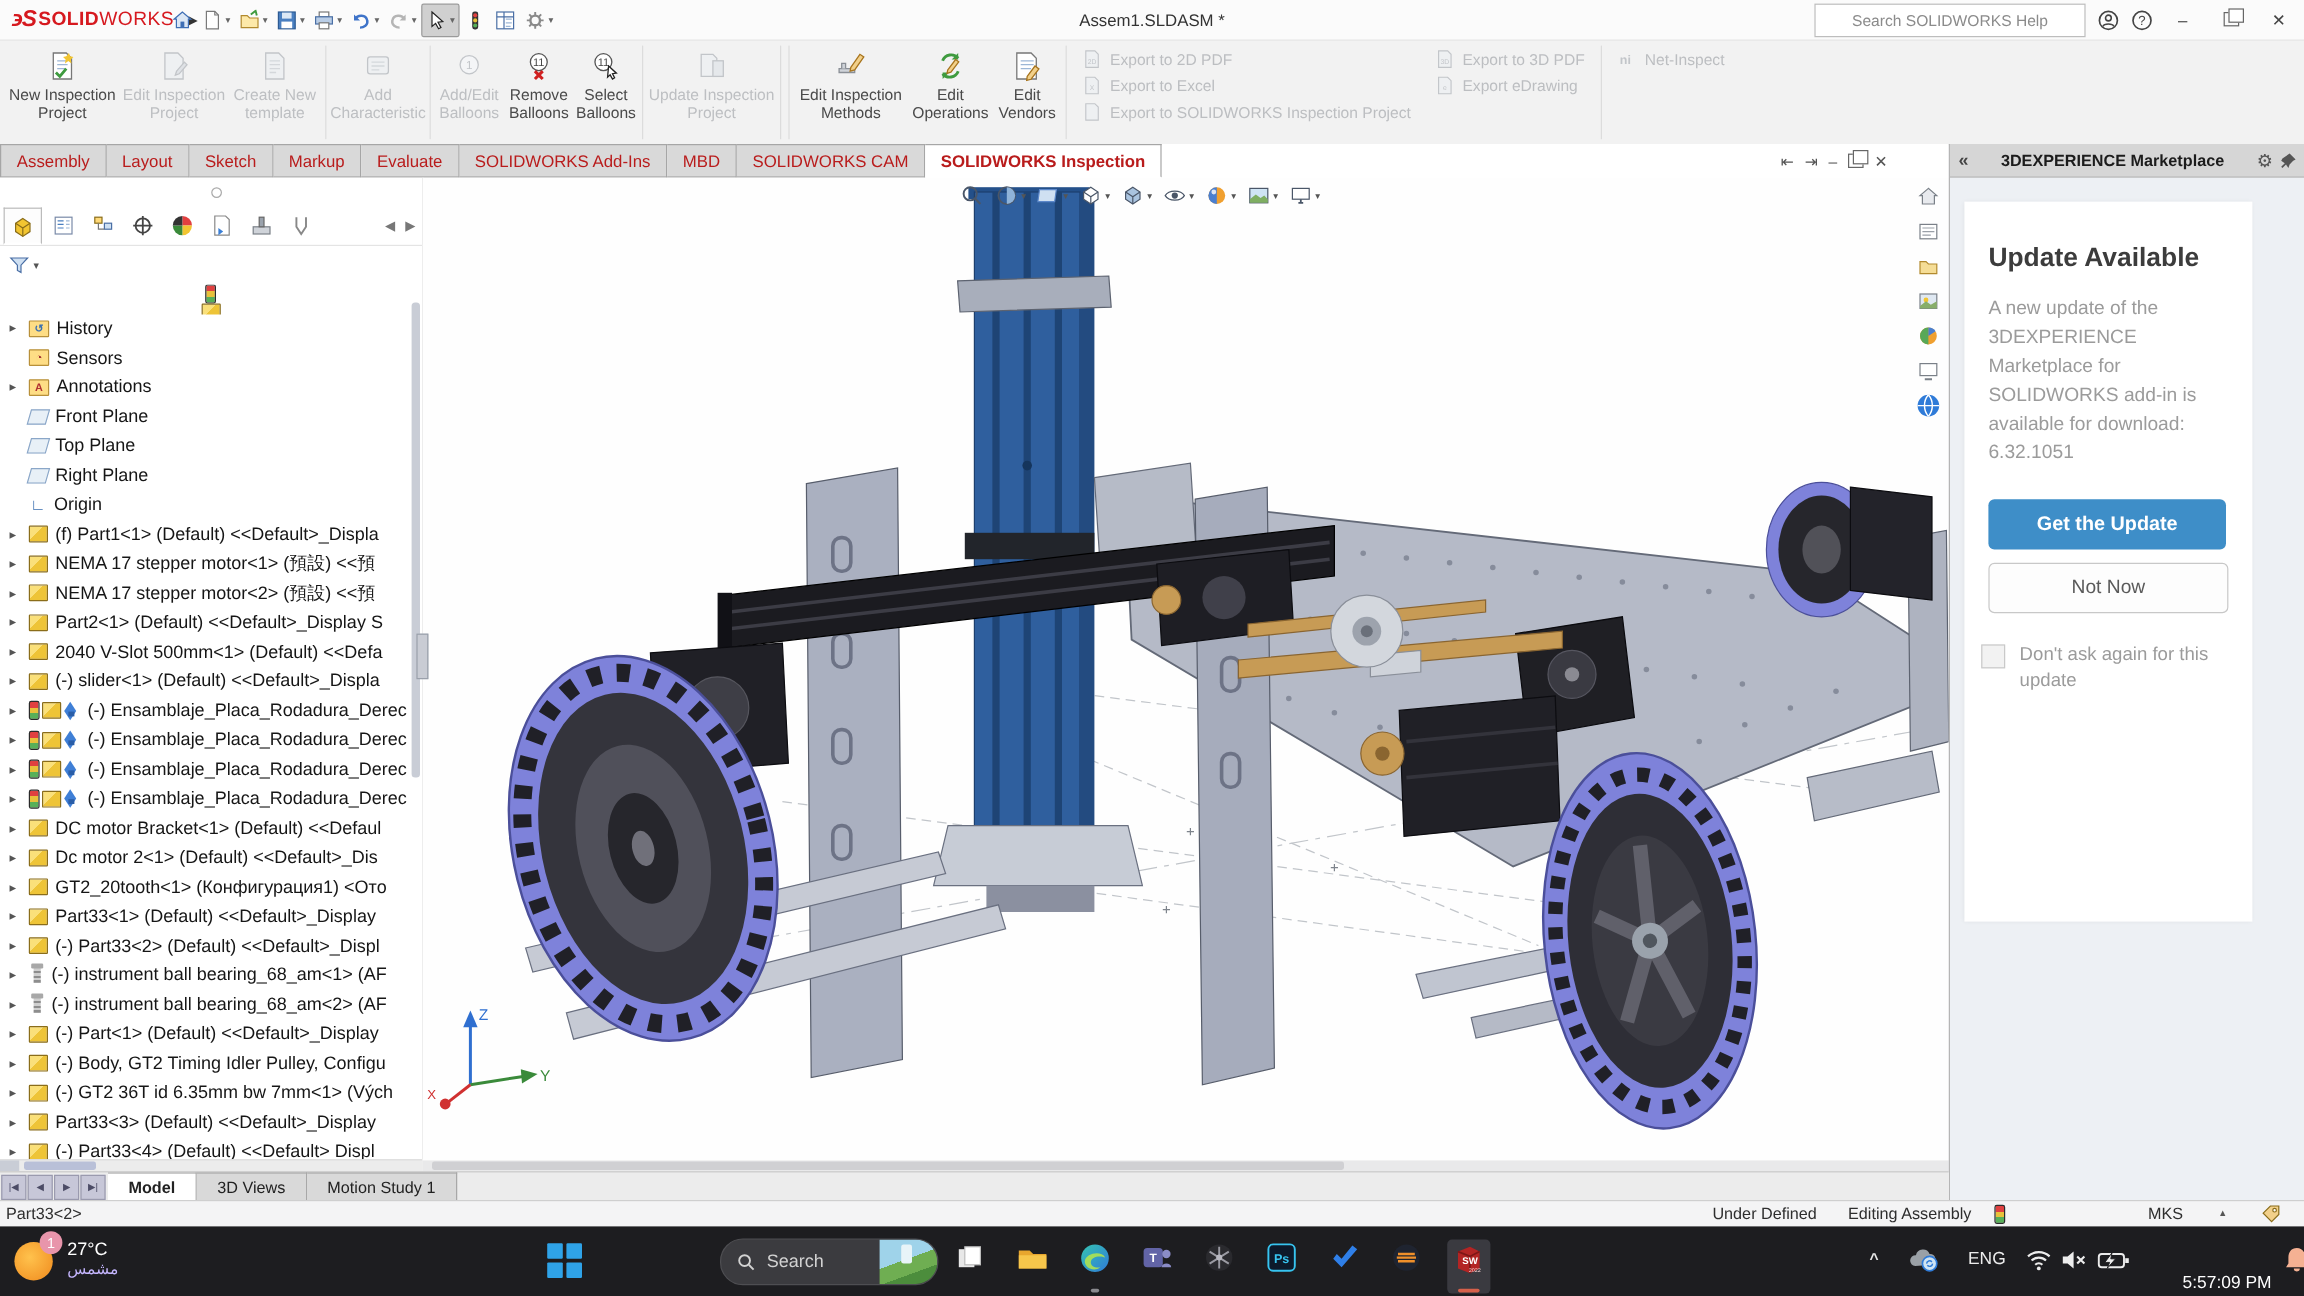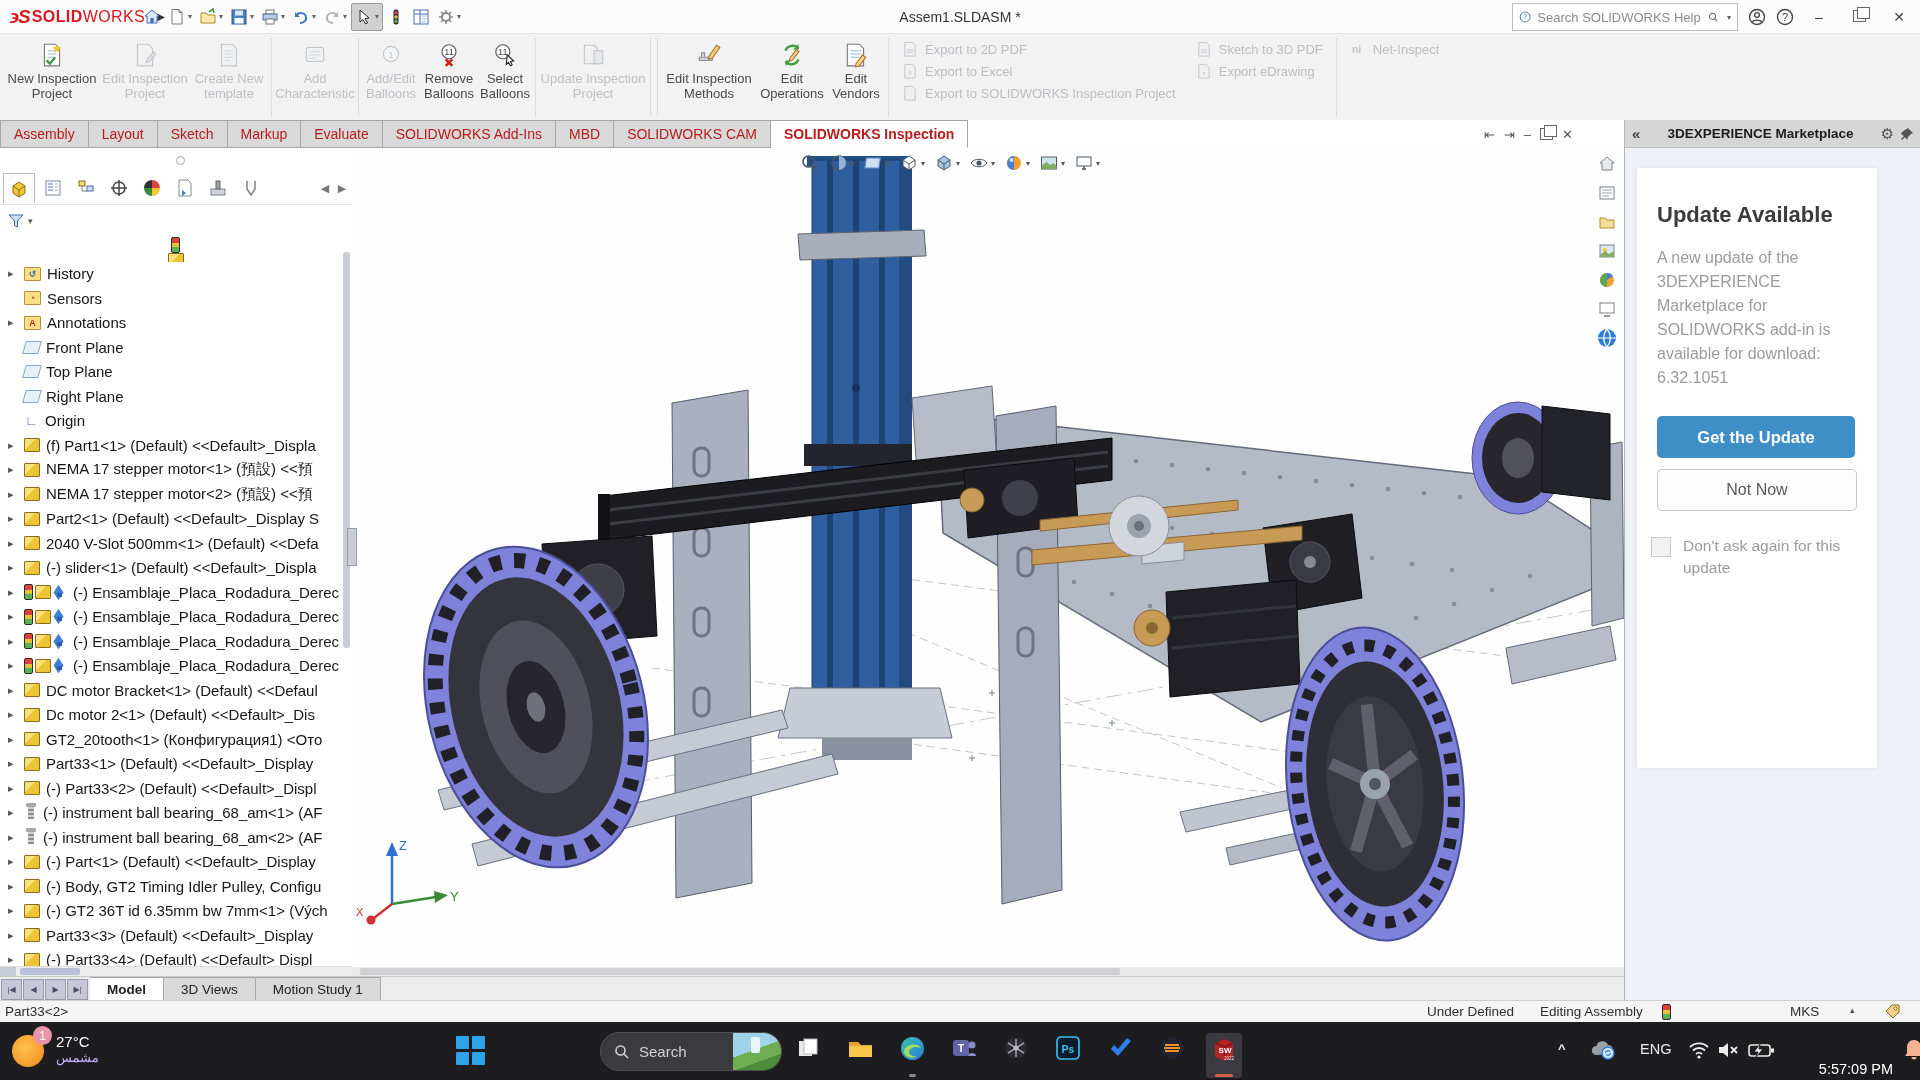--- a/index.html
+++ b/index.html
@@ -17,7 +17,7 @@
   .qcaret{font-size:8px;color:#666;margin-left:2px;}
   .wtitle{position:absolute;left:50%;transform:translateX(-50%);font-size:14px;color:#333;white-space:nowrap;}
   .tright{position:absolute;right:6px;top:3px;display:flex;align-items:center;gap:10px;}
-  .helpsearch{display:flex;align-items:center;width:212px;height:26px;border:1px solid #bdbdbd;background:#fff;padding:0 6px;gap:6px;}
+  .helpsearch{display:flex;align-items:center;width:212px;height:26px;border:1px solid #bdbdbd;background:#fff;padding:0 6px;gap:6px;flex-direction:column;}
   .helpsearch .ph{flex:1;font-size:13px;color:#8b8b8b;white-space:nowrap;}
   .wc{font-size:14px;color:#444;width:30px;text-align:center;}
   .ic16{width:18px;height:18px;display:inline-block;}

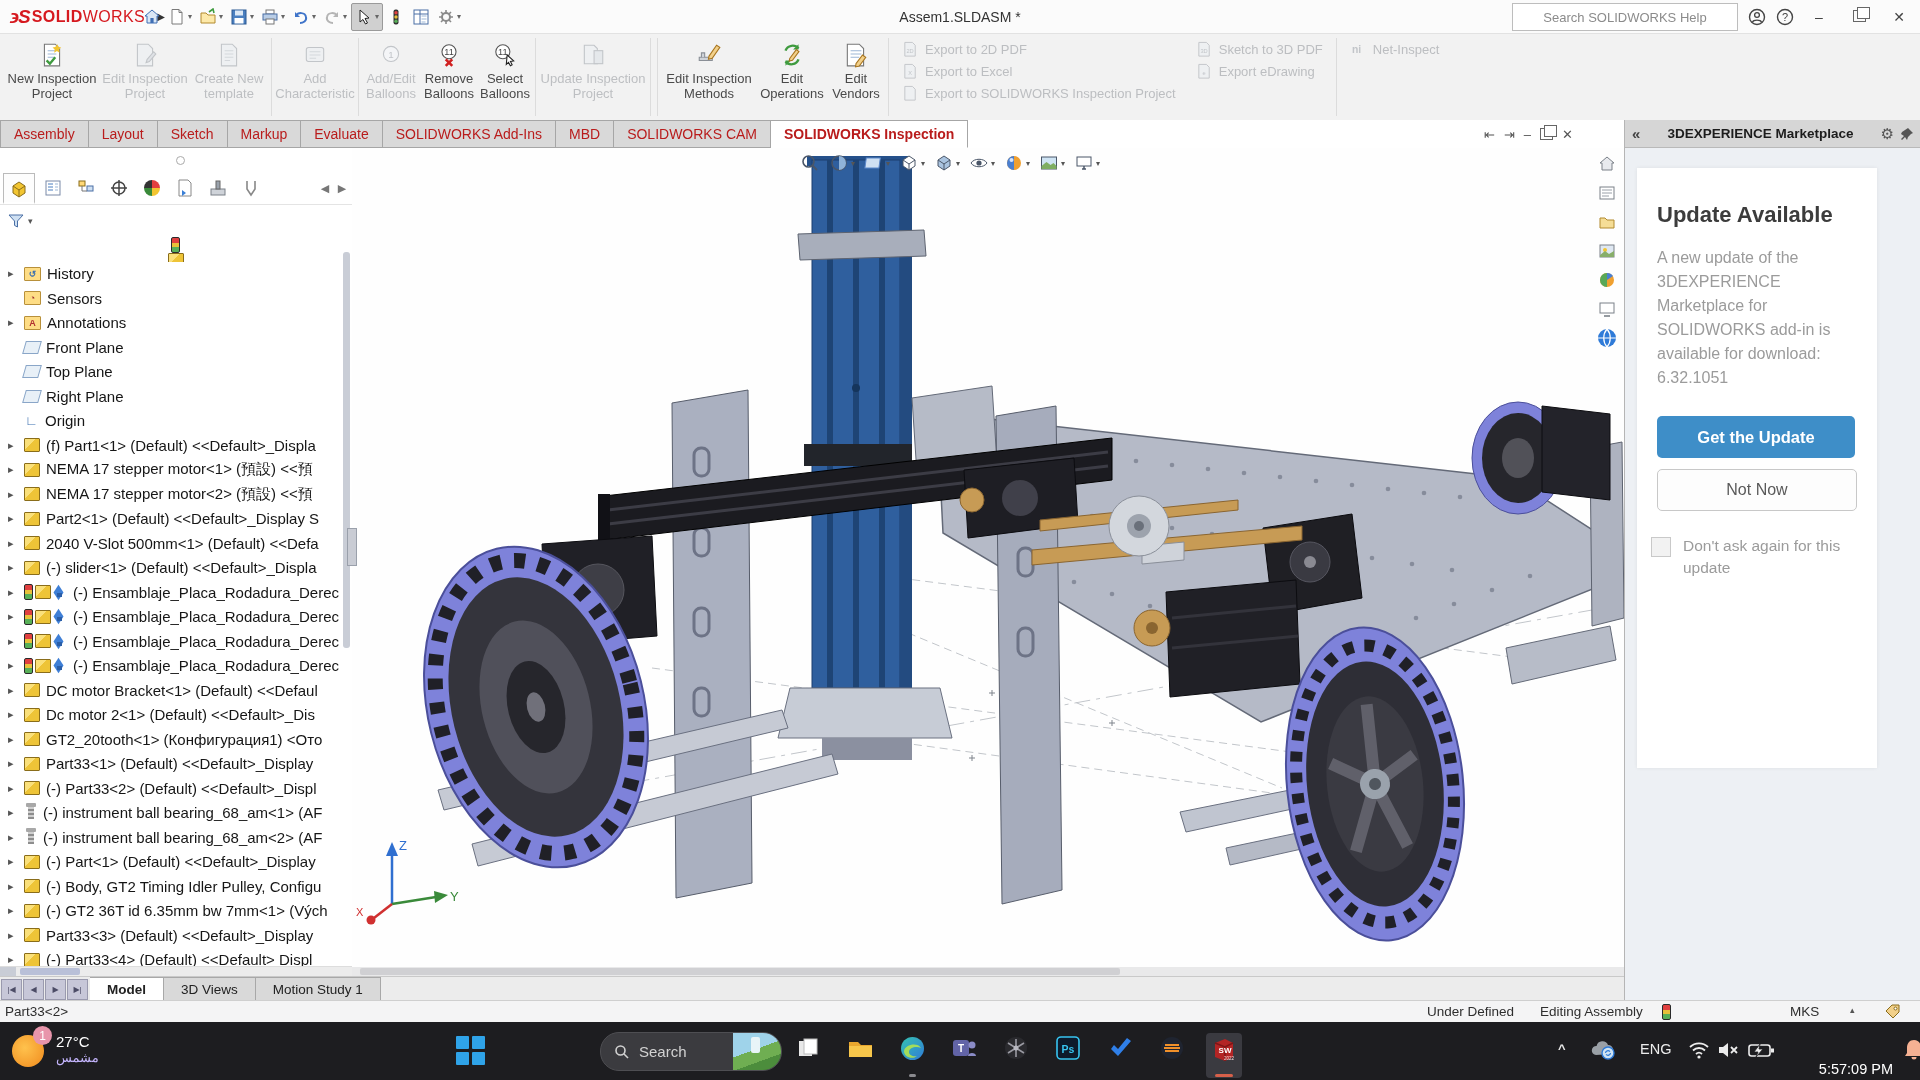--- a/index.html
+++ b/index.html
@@ -404,7 +404,7 @@
             <path d="M3 1.5h8l3 3V16H3z" fill="#eef0f2" stroke="#c2c5c9"></path>
             <text x="8.5" y="13" font-size="6" text-anchor="middle" fill="#c2c5c9">3D</text>
           </svg>
-          <span>Sketch to 3D PDF</span>
+          <span>Export to 3D PDF</span>
         </div>
       <div class="exprow">
           <svg width="17" height="17" viewBox="0 0 18 18">

